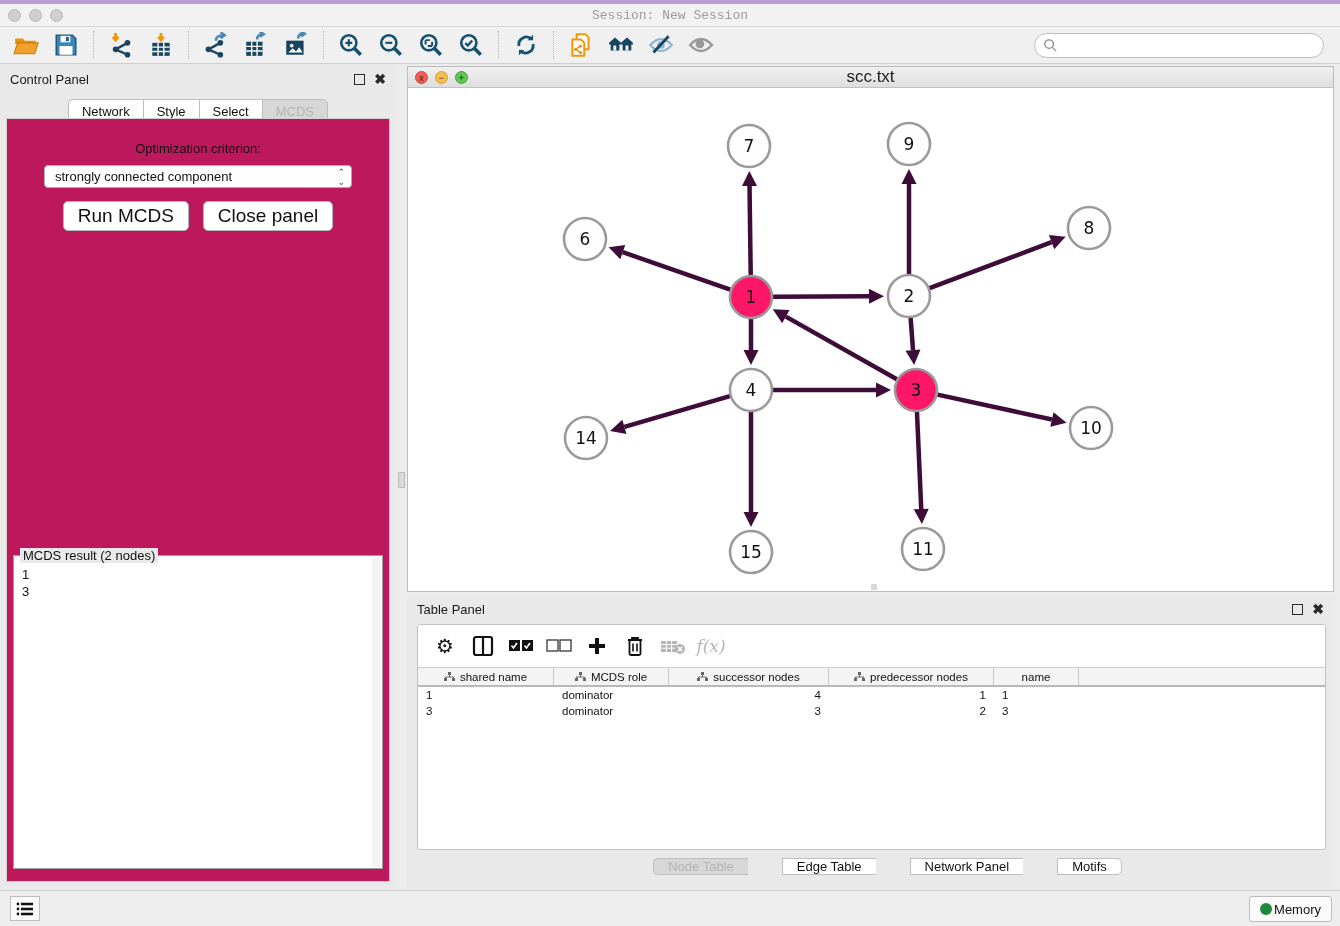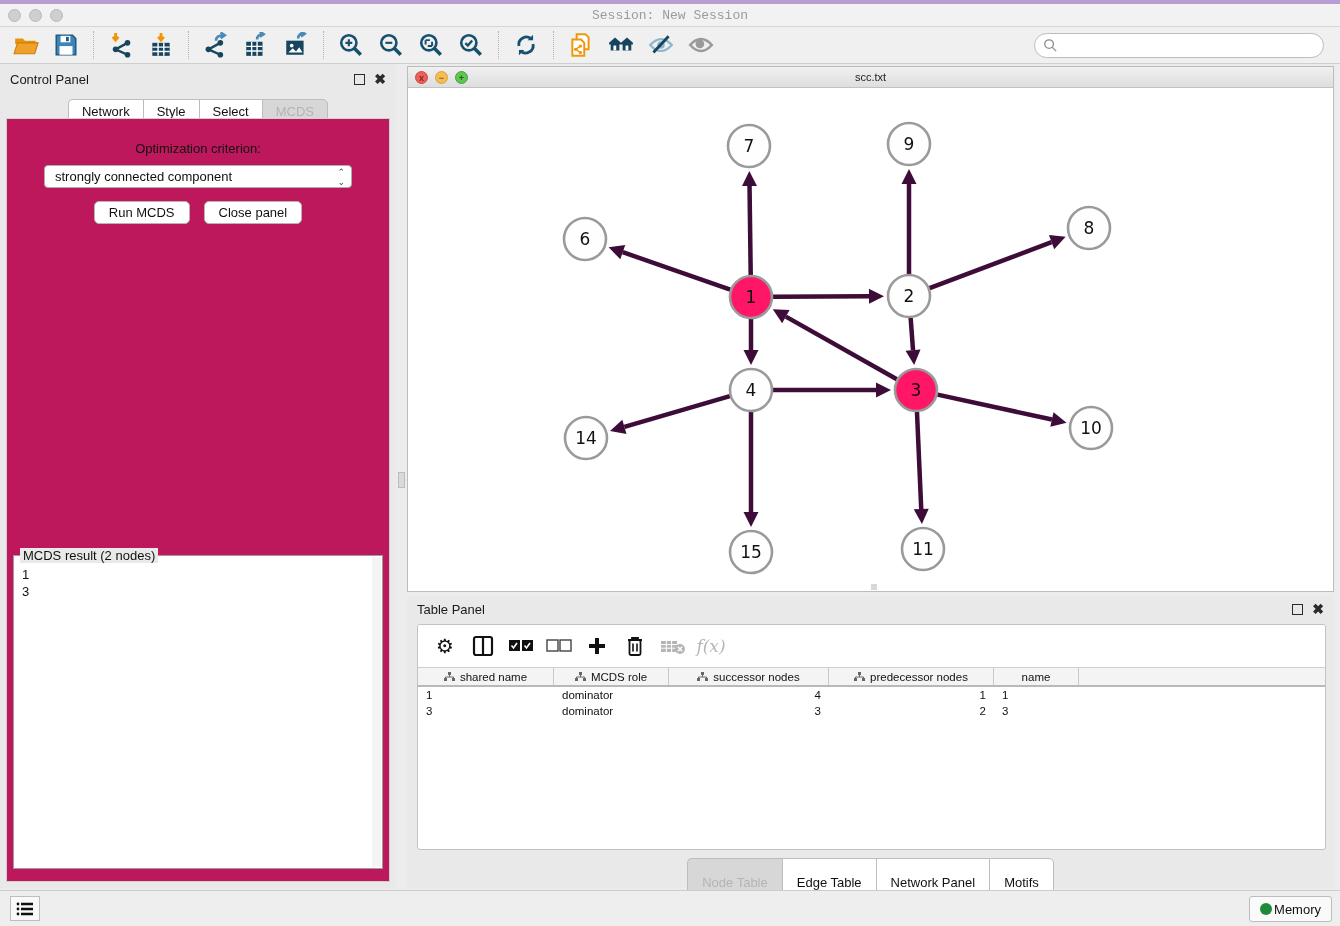--- a/index.html
+++ b/index.html
@@ -76,7 +76,7 @@
   .nl.red { background:#ee5f57; border:1px solid #ce4840; }
   .nl.yellow { background:#f5bd4f; border:1px solid #d9a03c; }
   .nl.green { background:#61c454; border:1px solid #46a33a; }
-  .net-title { position:absolute; left:0; right:0; text-align:center; font-size:11px; color:#222; }
+  .net-title { position:absolute; left:0; right:0; text-align:center; font-size:17px; color:#222; }
   .net-canvas { position:absolute; left:0; top:21px; width:925px; height:503px; background:#fff; }
   .net-canvas svg { position:absolute; inset:0; }
   .canvas-handle { position:absolute; left:50%; bottom:1px; width:6px; height:6px; background:#d8d8d8; }

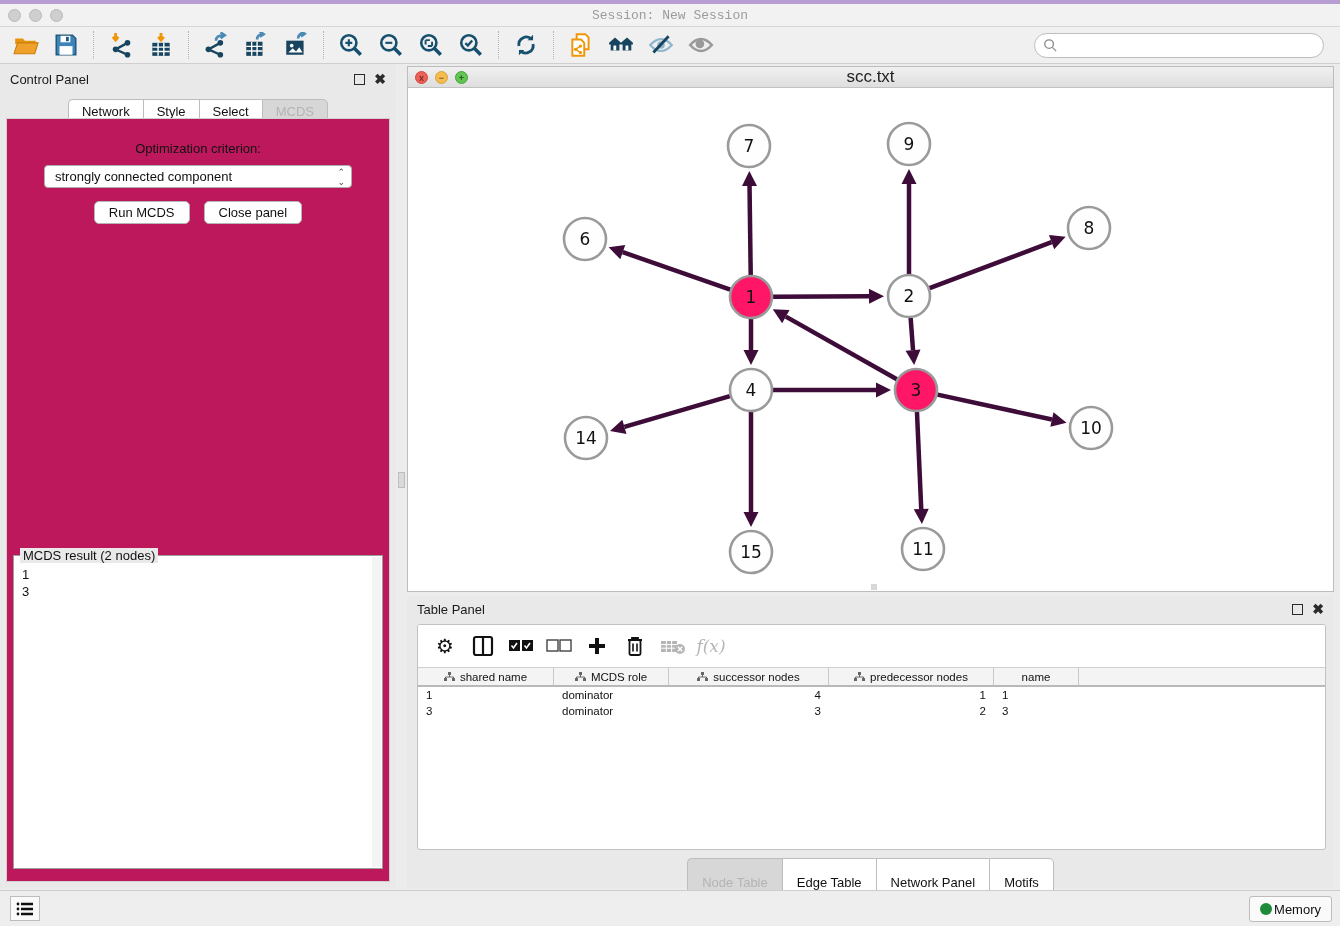--- a/index.html
+++ b/index.html
@@ -50,7 +50,7 @@
   .combo-arrows { position:absolute; right:6px; top:1px; font-size:9px; line-height:10px;
                   color:#444; text-align:center; }
   .btn-row { display:flex; justify-content:center; gap:14px; margin-top:13px; }
-  .mac-btn { background:#fff; border:1px solid #b5b5b5; border-radius:5px; font-size:13px;
+  .mac-btn { background:#fff; border:1px solid #b5b5b5; border-radius:5px; font-size:19px;
              padding:3px 14px; color:#111; font-family:"Liberation Sans", sans-serif; }
 
   .result-box { position:absolute; left:6px; right:6px; top:436px; bottom:12px;

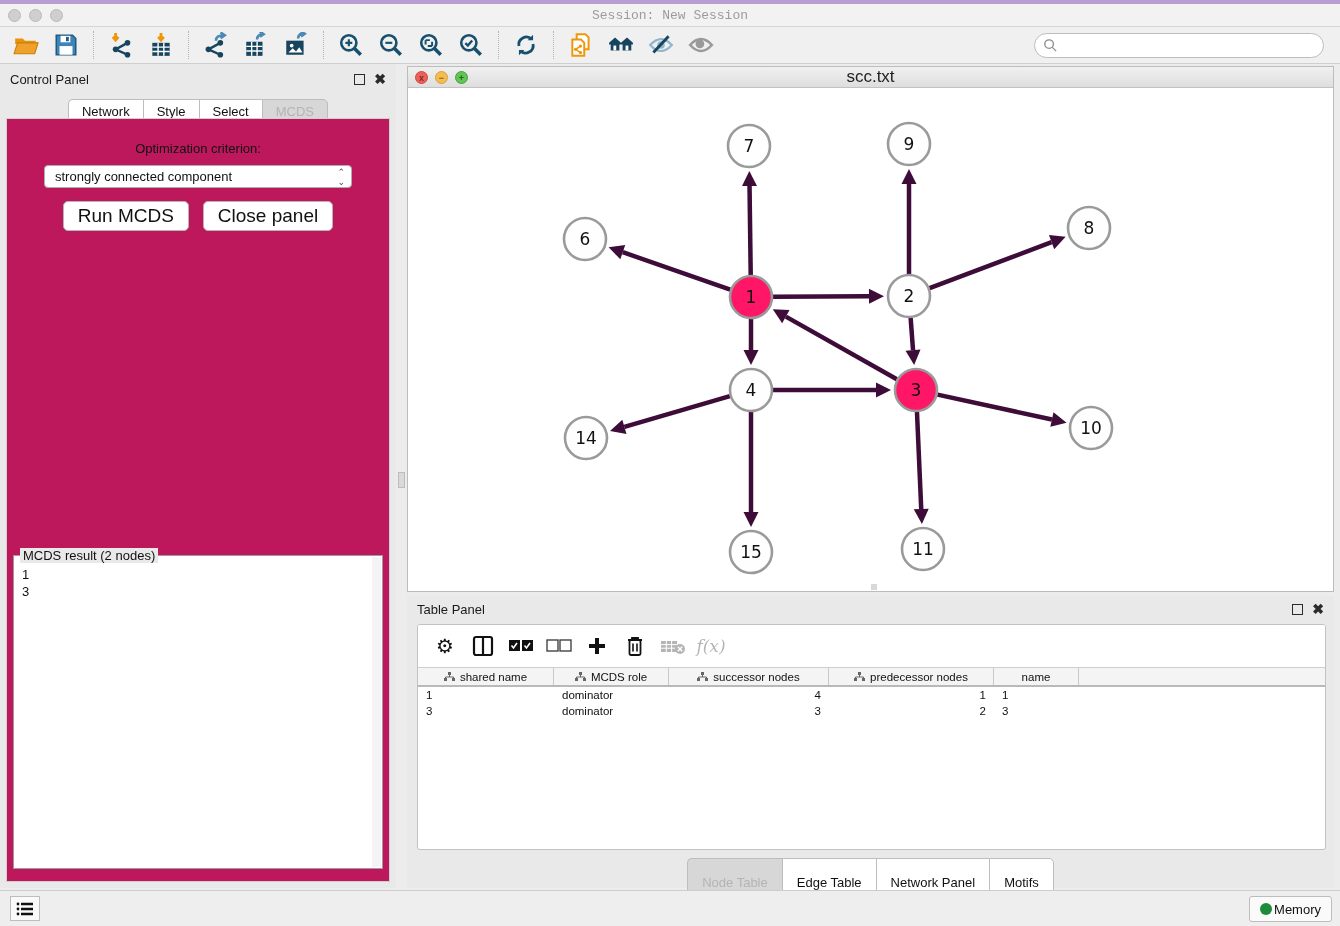--- a/index.html
+++ b/index.html
@@ -103,7 +103,7 @@
   .tree-ic { width:11px; height:10px; }
 
   .tp-tabs { position:absolute; left:0; right:0; top:262px; display:flex; justify-content:center; }
-  .tp-tabs .seg { padding:16px 14px; }
+  .tp-tabs .seg { padding:0 14px;margin-left:34px; }
 
   
   .statusbar { position:absolute; left:0; top:890px; width:1340px; height:36px; background:#eeeeee;

